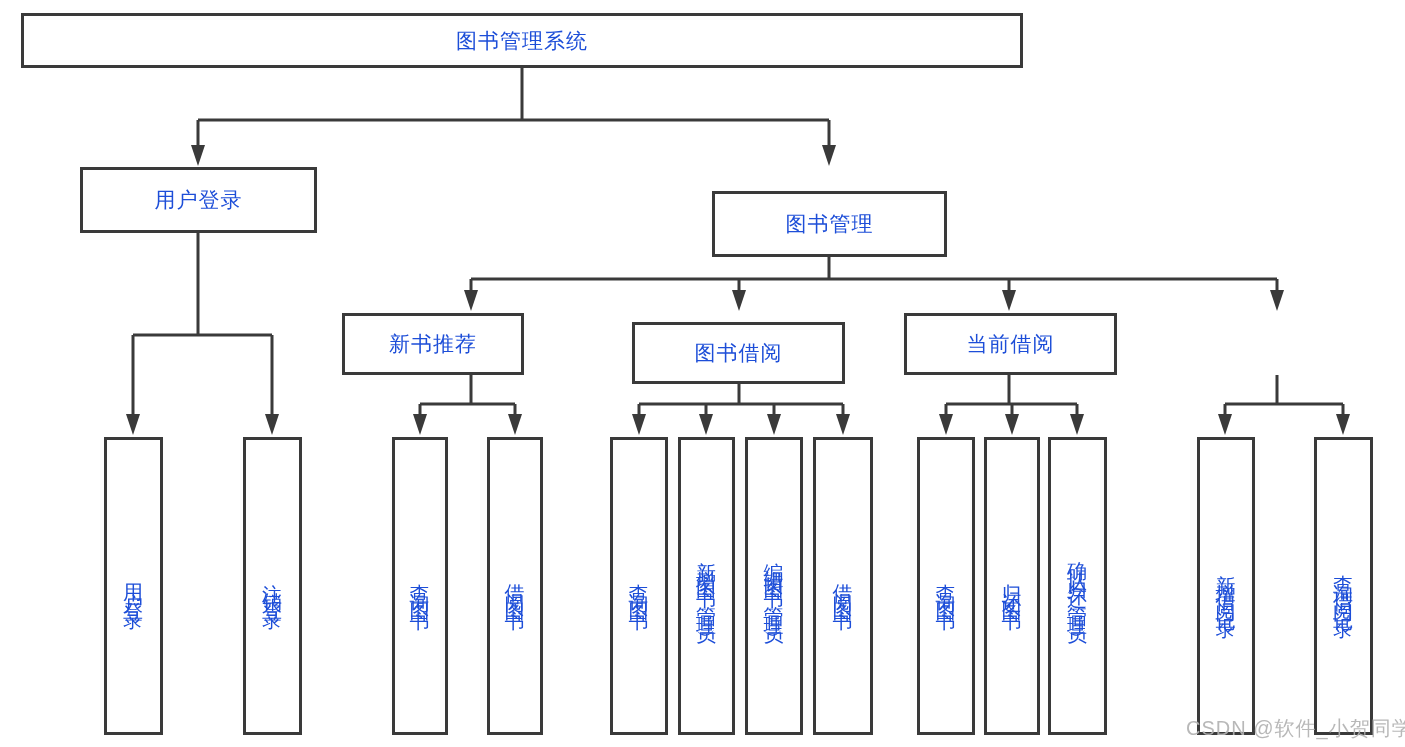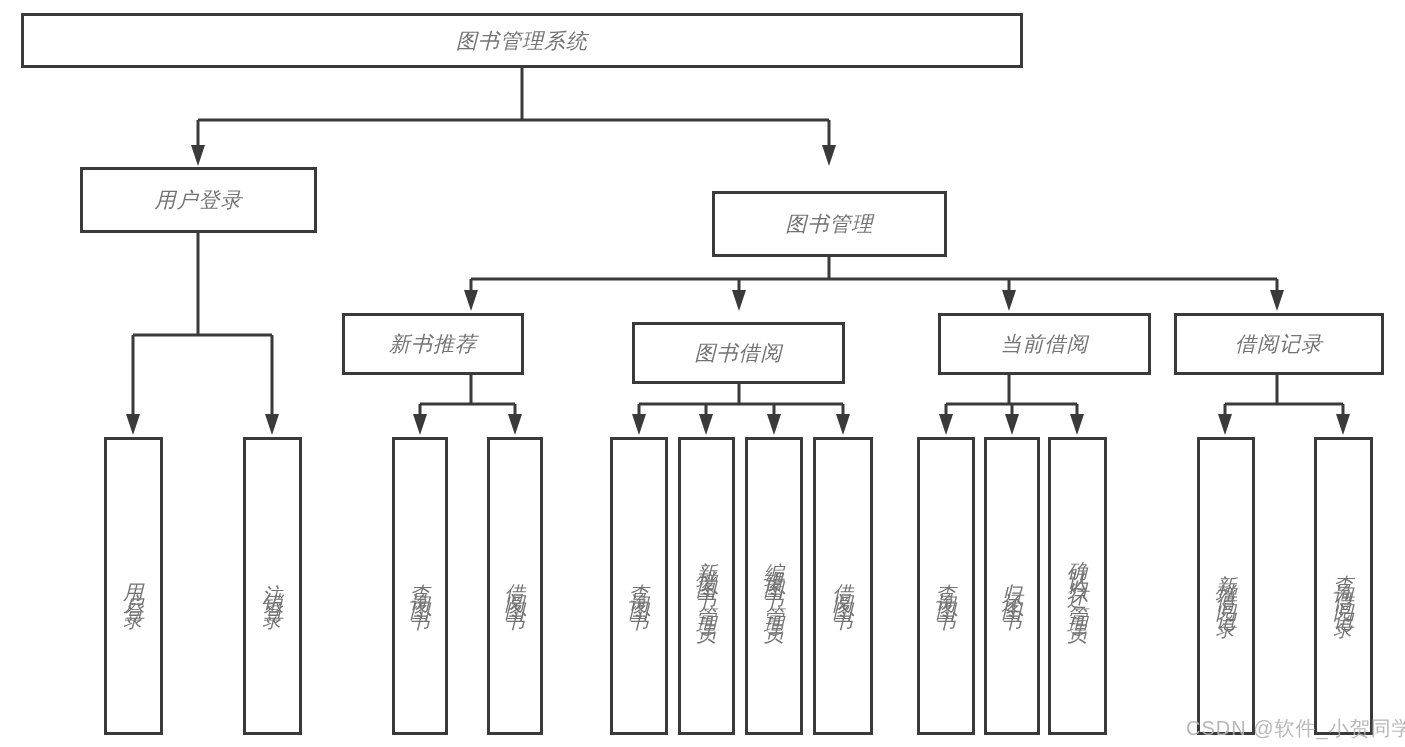--- a/index.html
+++ b/index.html
@@ -26,7 +26,7 @@
     box-sizing: border-box;
     border: 3px solid #3a3a3a;
     background: #ffffff;
-    color: #737373;
+    color: #1d4ed8;
     display: flex;
     align-items: center;
     justify-content: center;
@@ -34,7 +34,6 @@
     font-size: 21px;
     letter-spacing: 1px;
     white-space: nowrap;
-    font-style: italic;
   }
   .vnode {
     writing-mode: vertical-rl;

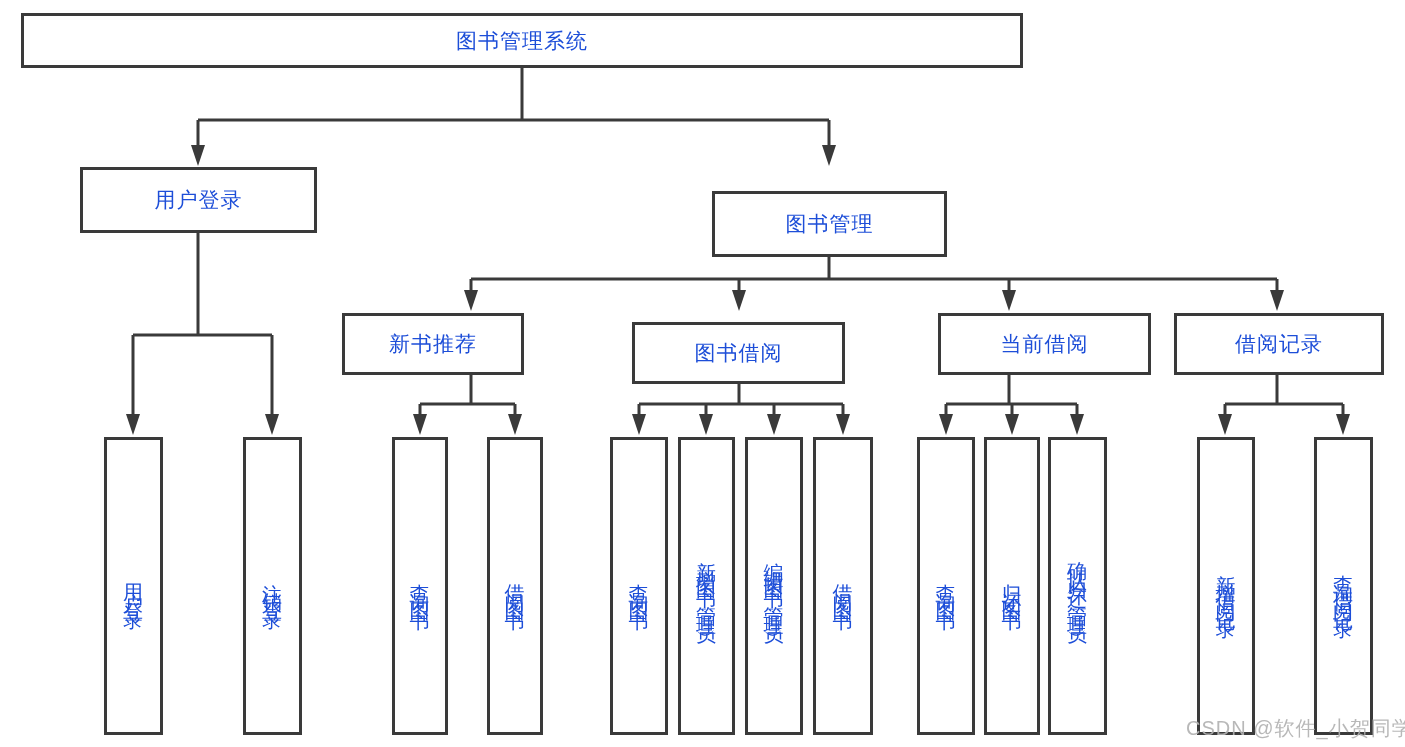--- a/index.html
+++ b/index.html
@@ -108,7 +108,7 @@
 
   <div class="node" style="left:342px; top:313px; width:182px; height:62px;">新书推荐</div>
   <div class="node" style="left:632px; top:313px; width:213px; height:62px;margin-top:9px;">图书借阅</div>
-  <div class="node" style="left:904px; top:313px; width:213px; height:62px;margin-left:34px;">当前借阅</div>
+  <div class="node" style="left:904px; top:313px; width:213px; height:62px;">当前借阅</div>
   <div class="node" style="left:1174px; top:313px; width:210px; height:62px;">借阅记录</div>
 
   <div class="node vnode" style="left:104px; top:437px; width:59px; height:298px;">用户登录</div>

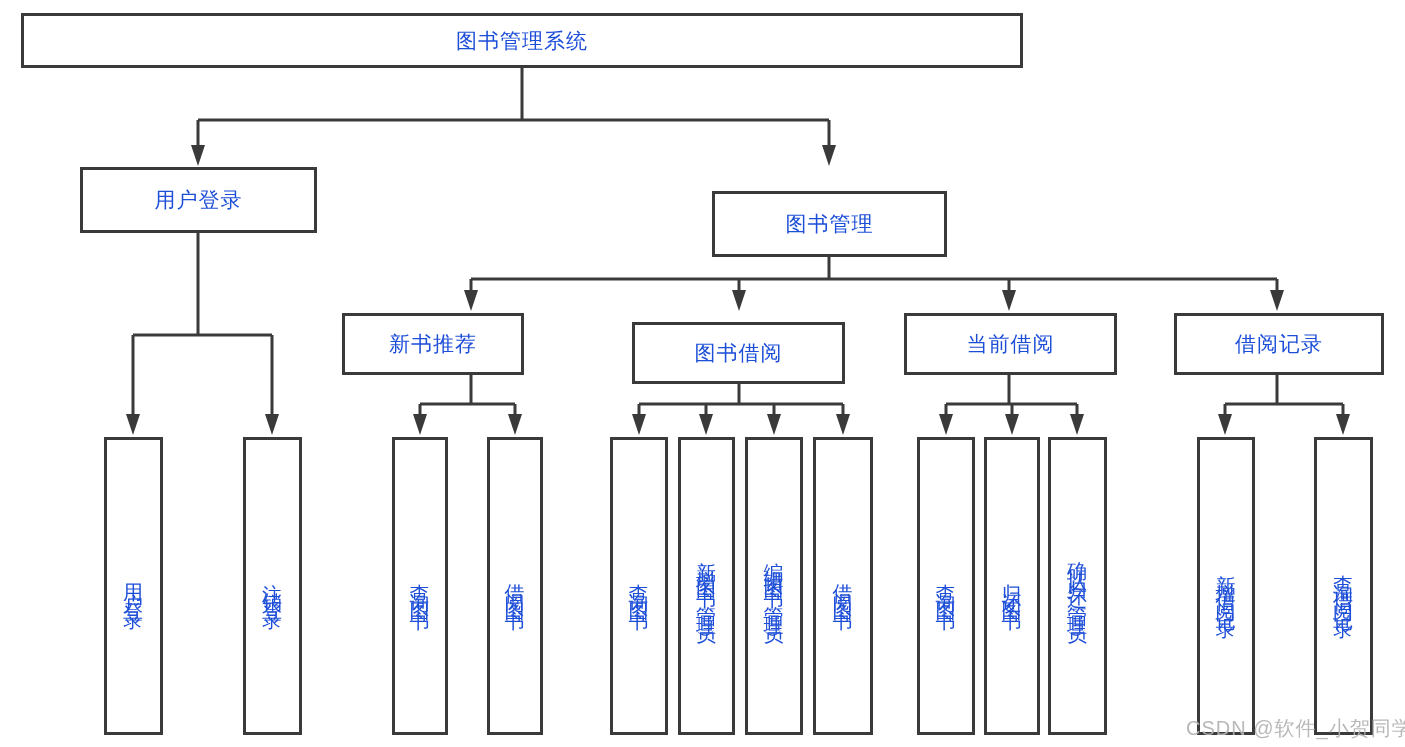--- a/index.html
+++ b/index.html
@@ -109,7 +109,6 @@
   <div class="node" style="left:342px; top:313px; width:182px; height:62px;">新书推荐</div>
   <div class="node" style="left:632px; top:313px; width:213px; height:62px;margin-top:9px;">图书借阅</div>
   <div class="node" style="left:904px; top:313px; width:213px; height:62px;">当前借阅</div>
-  <div class="node" style="left:1174px; top:313px; width:210px; height:62px;">借阅记录</div>
 
   <div class="node vnode" style="left:104px; top:437px; width:59px; height:298px;">用户登录</div>
   <div class="node vnode" style="left:243px; top:437px; width:59px; height:298px;">注销登录</div>

